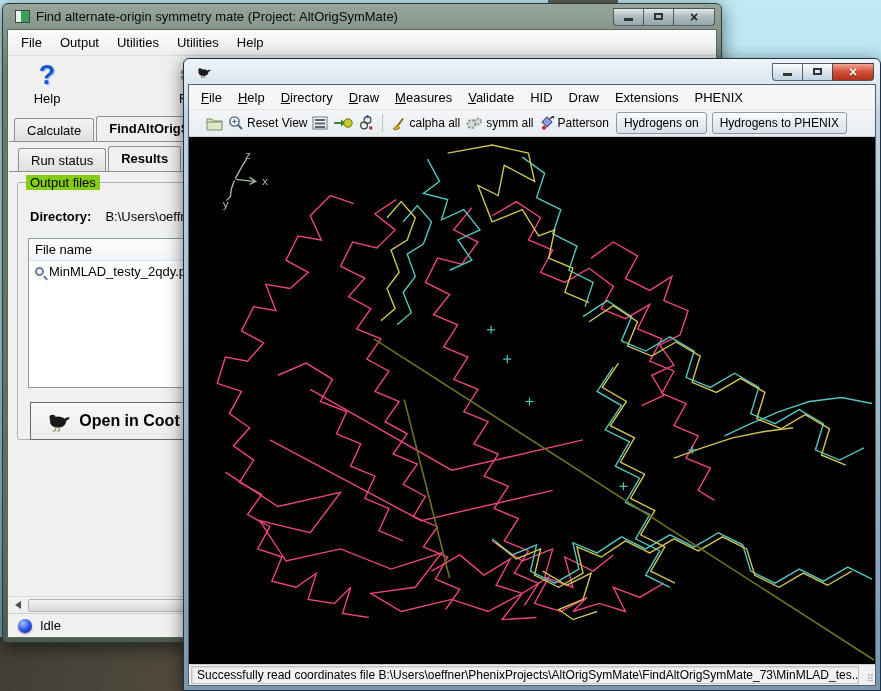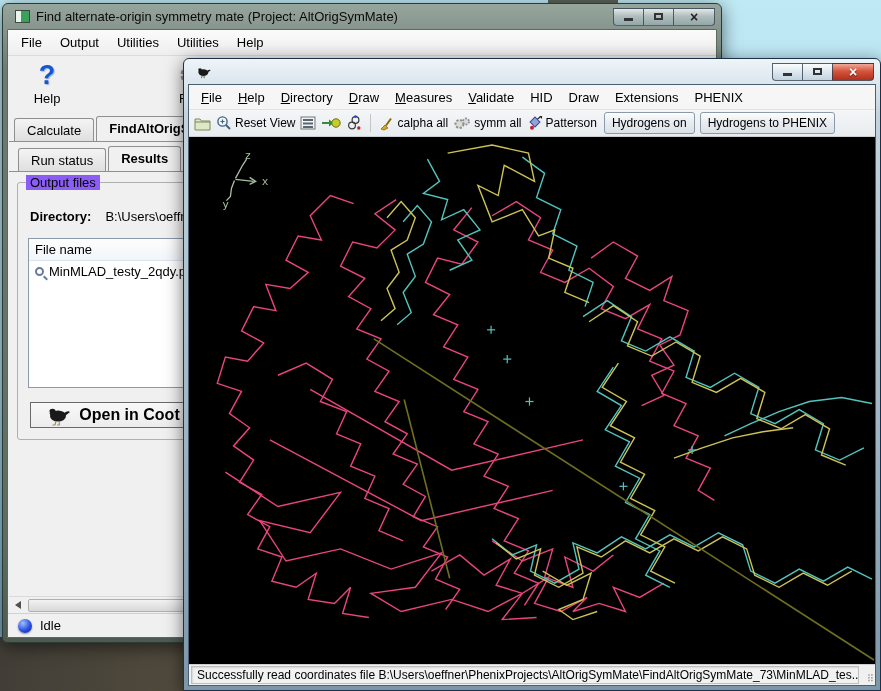--- a/index.html
+++ b/index.html
@@ -82,7 +82,7 @@
   .coot-menubar { background:#f6f6f6; padding:3px 2px 2px 4px; display:flex; border-bottom:1px solid #e2e2e2; }
   .coot-menubar .mi { padding:2px 8px; }
 
-  .coot-toolbar { display:flex; align-items:center; gap:5px; padding:2px 5px; height:27px; background:linear-gradient(180deg,#f4f6f8,#e8ecef); border-bottom:1px solid #c9ced4; font-size:12px; }
+  .coot-toolbar { display:flex; align-items:center; gap:5px; padding:2px 17px; height:27px; background:linear-gradient(180deg,#f4f6f8,#e8ecef); border-bottom:1px solid #c9ced4; font-size:12px; }
   .tb-item { display:flex; align-items:center; gap:3px; white-space:nowrap; }
   .tb-sep { width:1px; height:18px; background:#c0c6cc; margin:0 3px; }
   .tbtn { border:1px solid #8a9aa8; border-radius:3px; padding:3px 7px; background:linear-gradient(180deg,#fdfdfd,#e9edf1 45%,#dbe1e7); white-space:nowrap; box-shadow:inset 0 1px 0 #fff; }

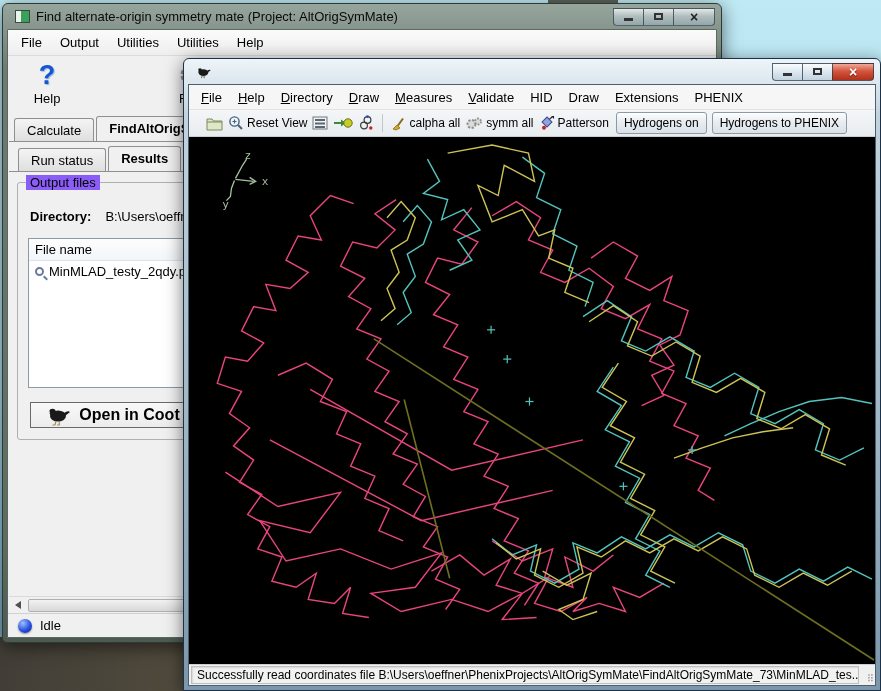--- a/index.html
+++ b/index.html
@@ -53,7 +53,7 @@
 
   .ph-content { flex:1; border-top:1px solid #8f8f8f; margin:0 1px; background:#f0f0f0; position:relative; padding:10px 8px; }
   .groupbox { position:relative; border:1px solid #b0b0b0; border-radius:3px; padding:26px 10px 12px 10px; width:560px; height:258px; }
-  .groupbox-label { position:absolute; top:-8px; left:8px; background:#8b5cf6; padding:0 4px; }
+  .groupbox-label { position:absolute; top:-8px; left:8px; background:#84cc16; padding:0 4px; }
   .dir-row { display:flex; gap:14px; white-space:nowrap; margin:0 0 14px 2px; }
   .dir-label { font-weight:bold; }
   .filelist { width:540px; height:150px; border:1px solid #8a9aa8; background:#fff; overflow:hidden; }

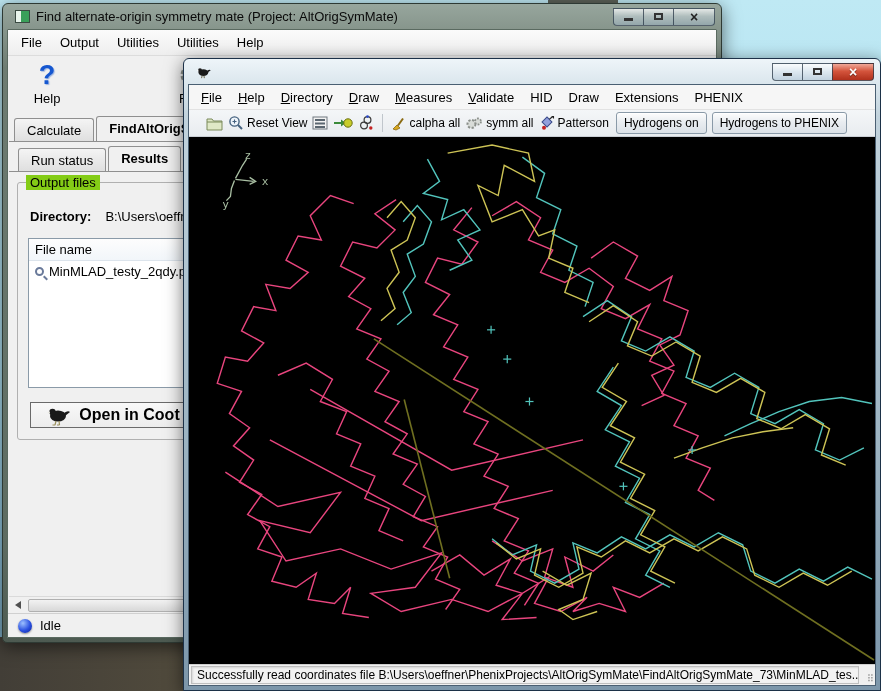--- a/index.html
+++ b/index.html
@@ -62,7 +62,7 @@
   .mag-icon { width:9px; height:9px; border:2px solid #6a7a9a; border-radius:50%; position:relative; flex:0 0 auto; }
   .mag-icon::after { content:""; position:absolute; width:5px; height:2px; background:#6a7a9a; transform:rotate(45deg); left:6px; top:8px; }
 
-  .coot-btn { margin-top:14px; margin-left:2px; width:166px; height:26px; border:1px solid #6a6a6a; background:linear-gradient(180deg,#f8f8f8,#ececec);
+  .coot-btn { margin-top:14px; margin-left:2px; width:166px; height:38px; border:1px solid #6a6a6a; background:linear-gradient(180deg,#f8f8f8,#ececec);
     display:flex; align-items:center; justify-content:center; gap:7px; font-size:16px; font-weight:bold; }
 
   .hscroll { height:17px; margin:0 1px; background:#f0f0f0; border-top:1px solid #dadada; display:flex; align-items:center; }

